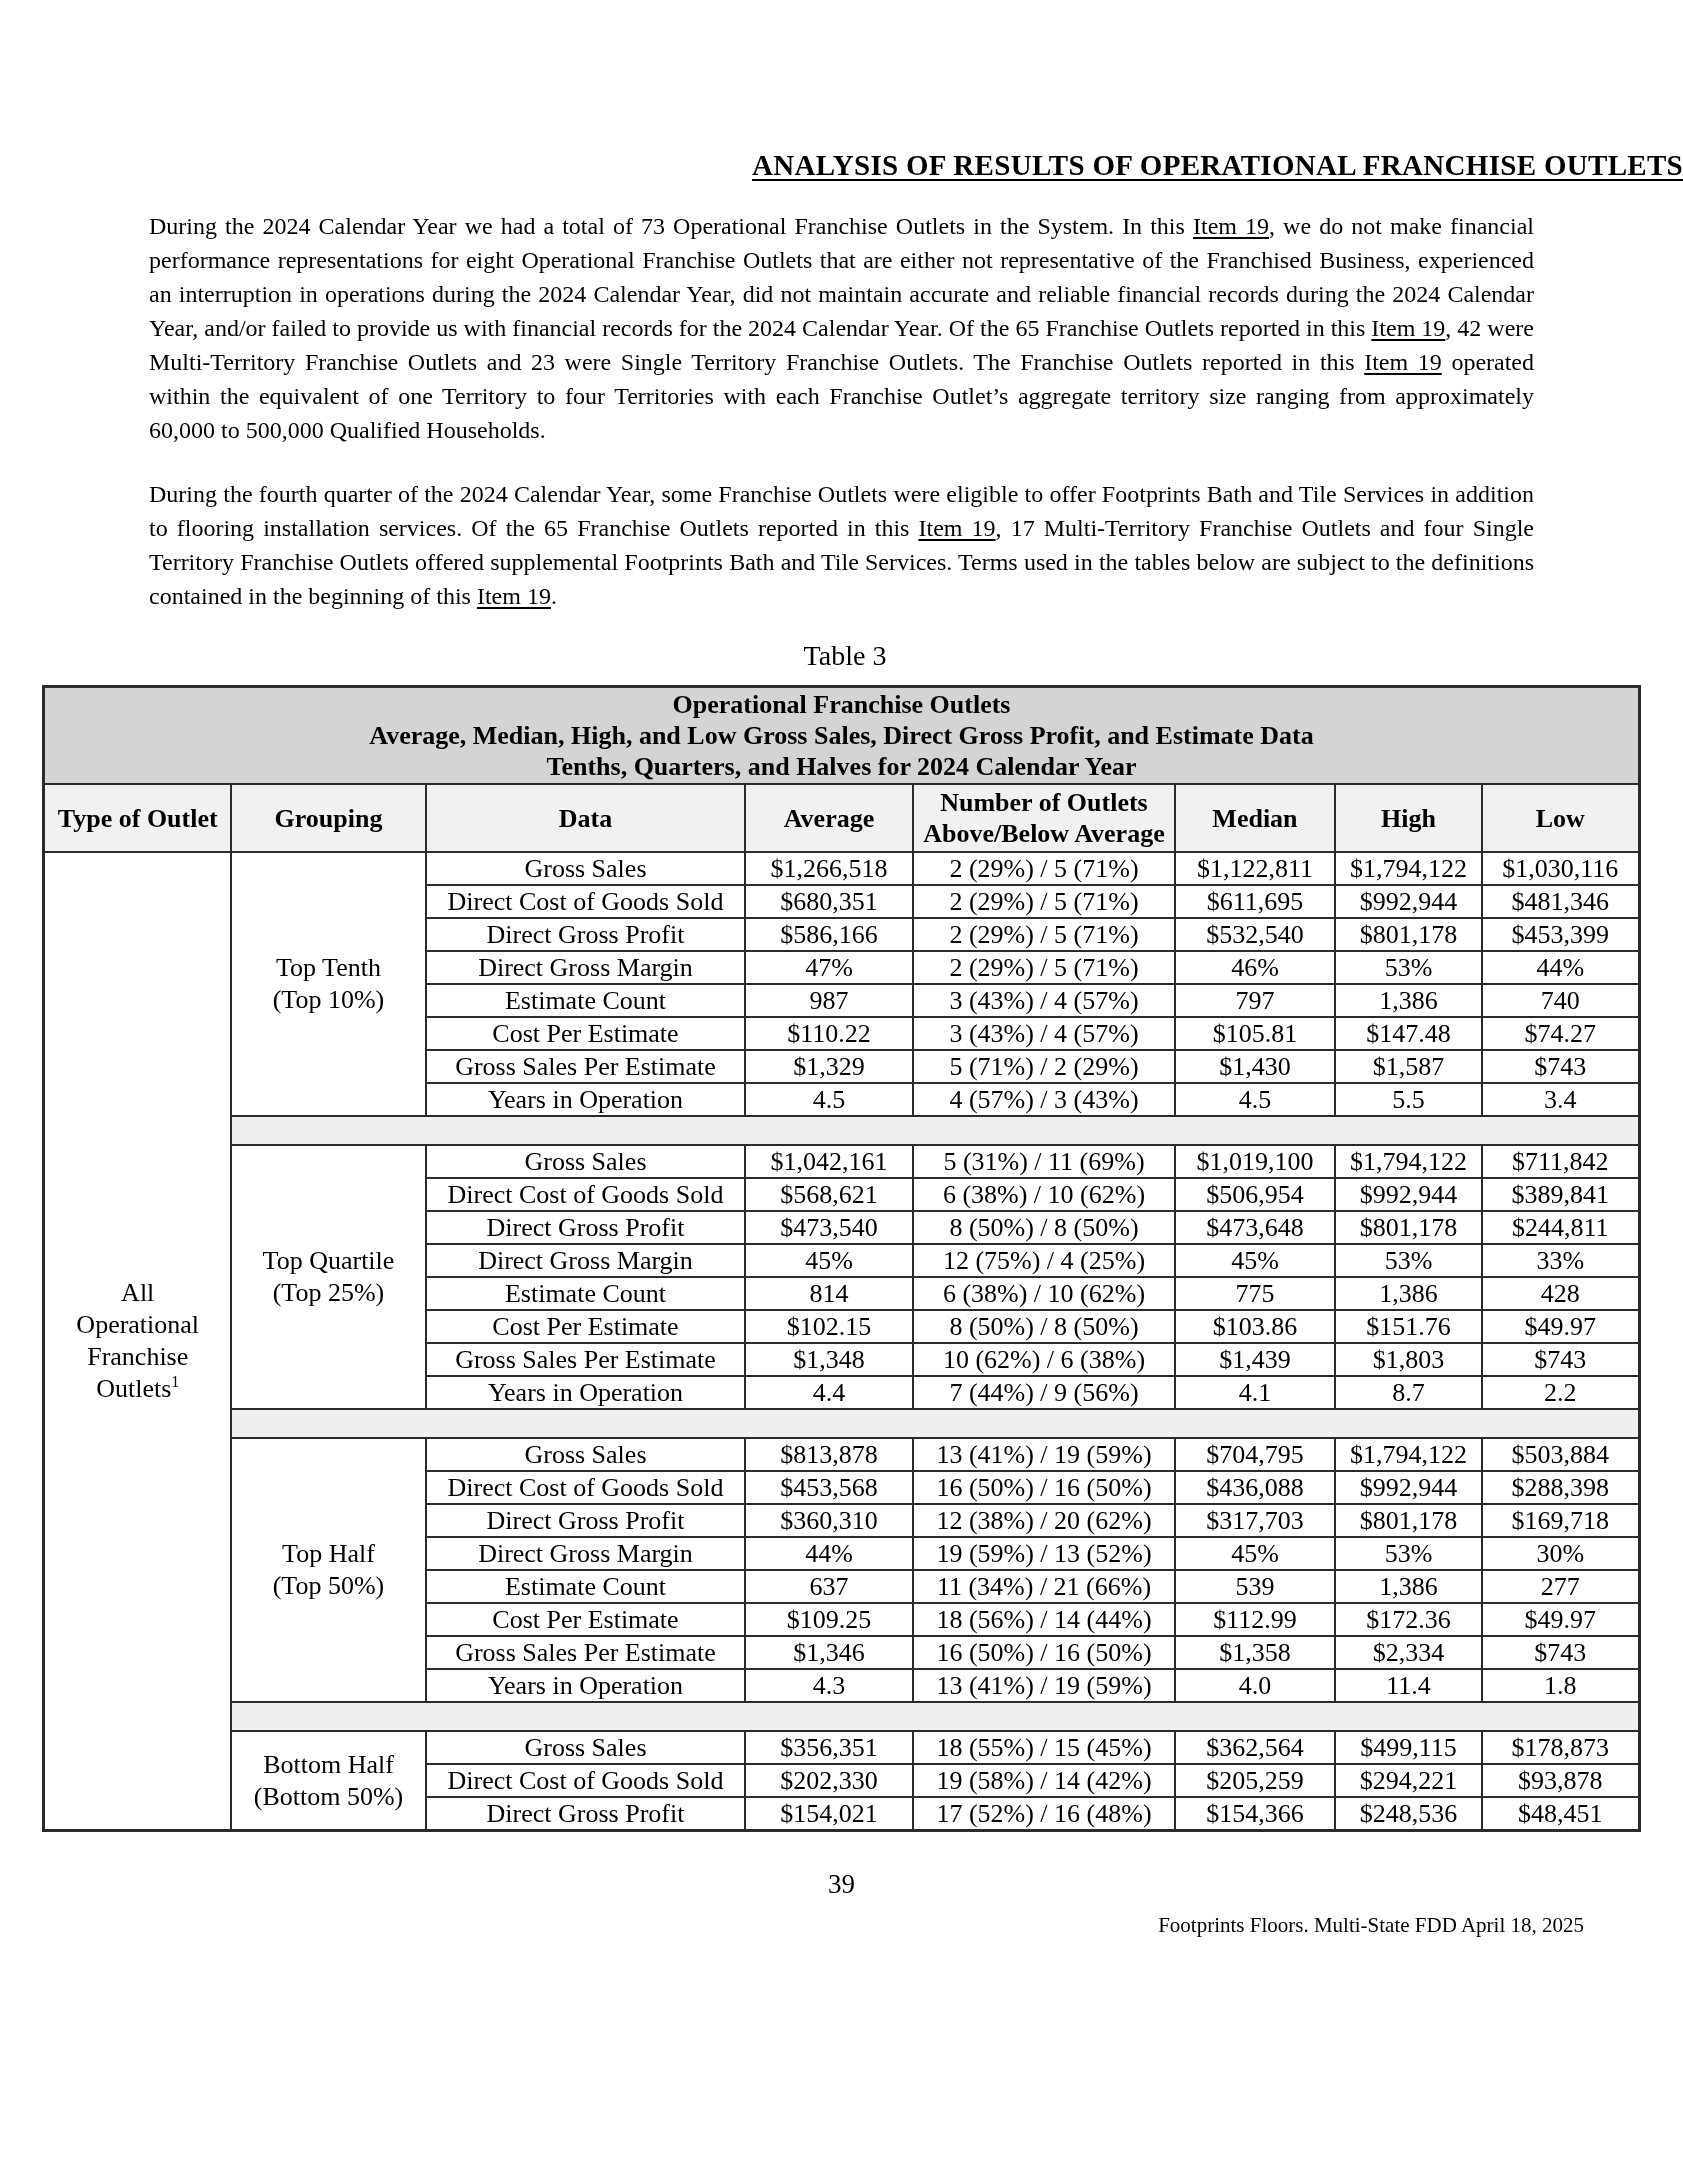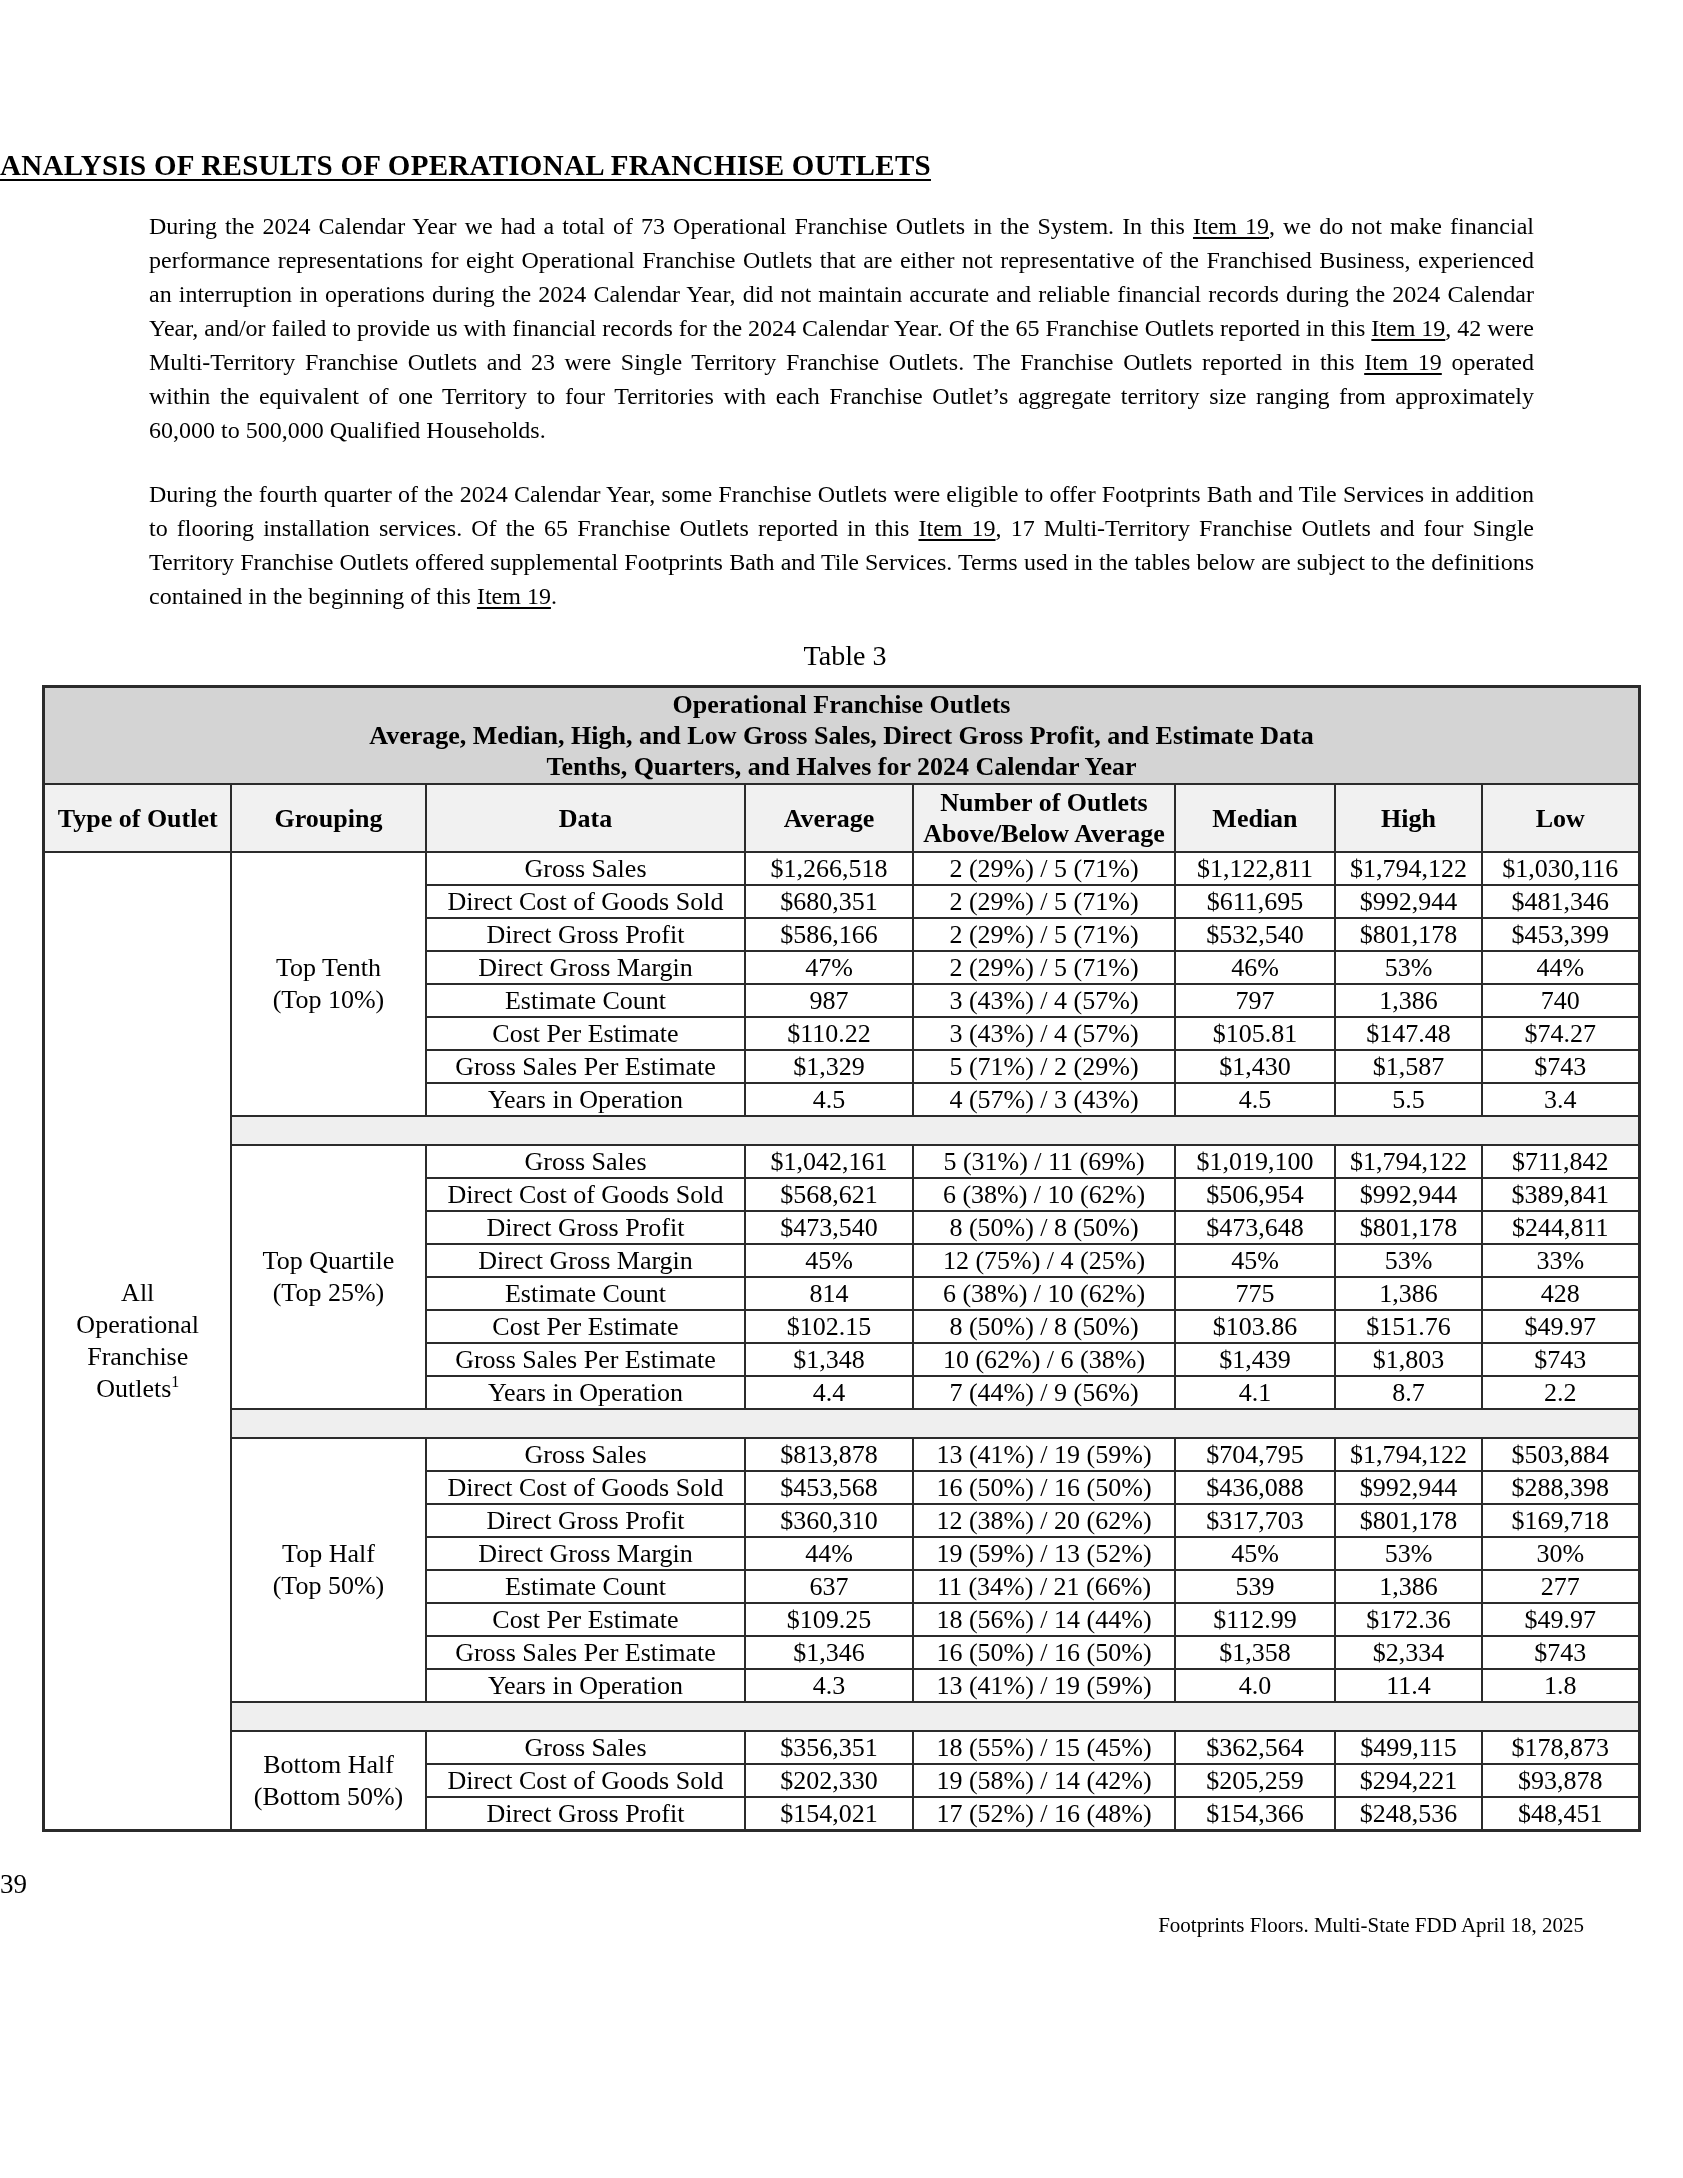--- a/index.html
+++ b/index.html
@@ -13,7 +13,7 @@
     position:relative;box-sizing:border-box;padding-top:147px;overflow:hidden;
   }
   .doc-title{
-    text-align:left;font-size:29px;font-weight:bold;line-height:36px;letter-spacing:0.3px;
+    text-align:right;font-size:29px;font-weight:bold;line-height:36px;letter-spacing:0.3px;
   }
   .doc-title .u-title{text-decoration:underline;text-decoration-thickness:2px;text-underline-offset:4px;}
   .para{

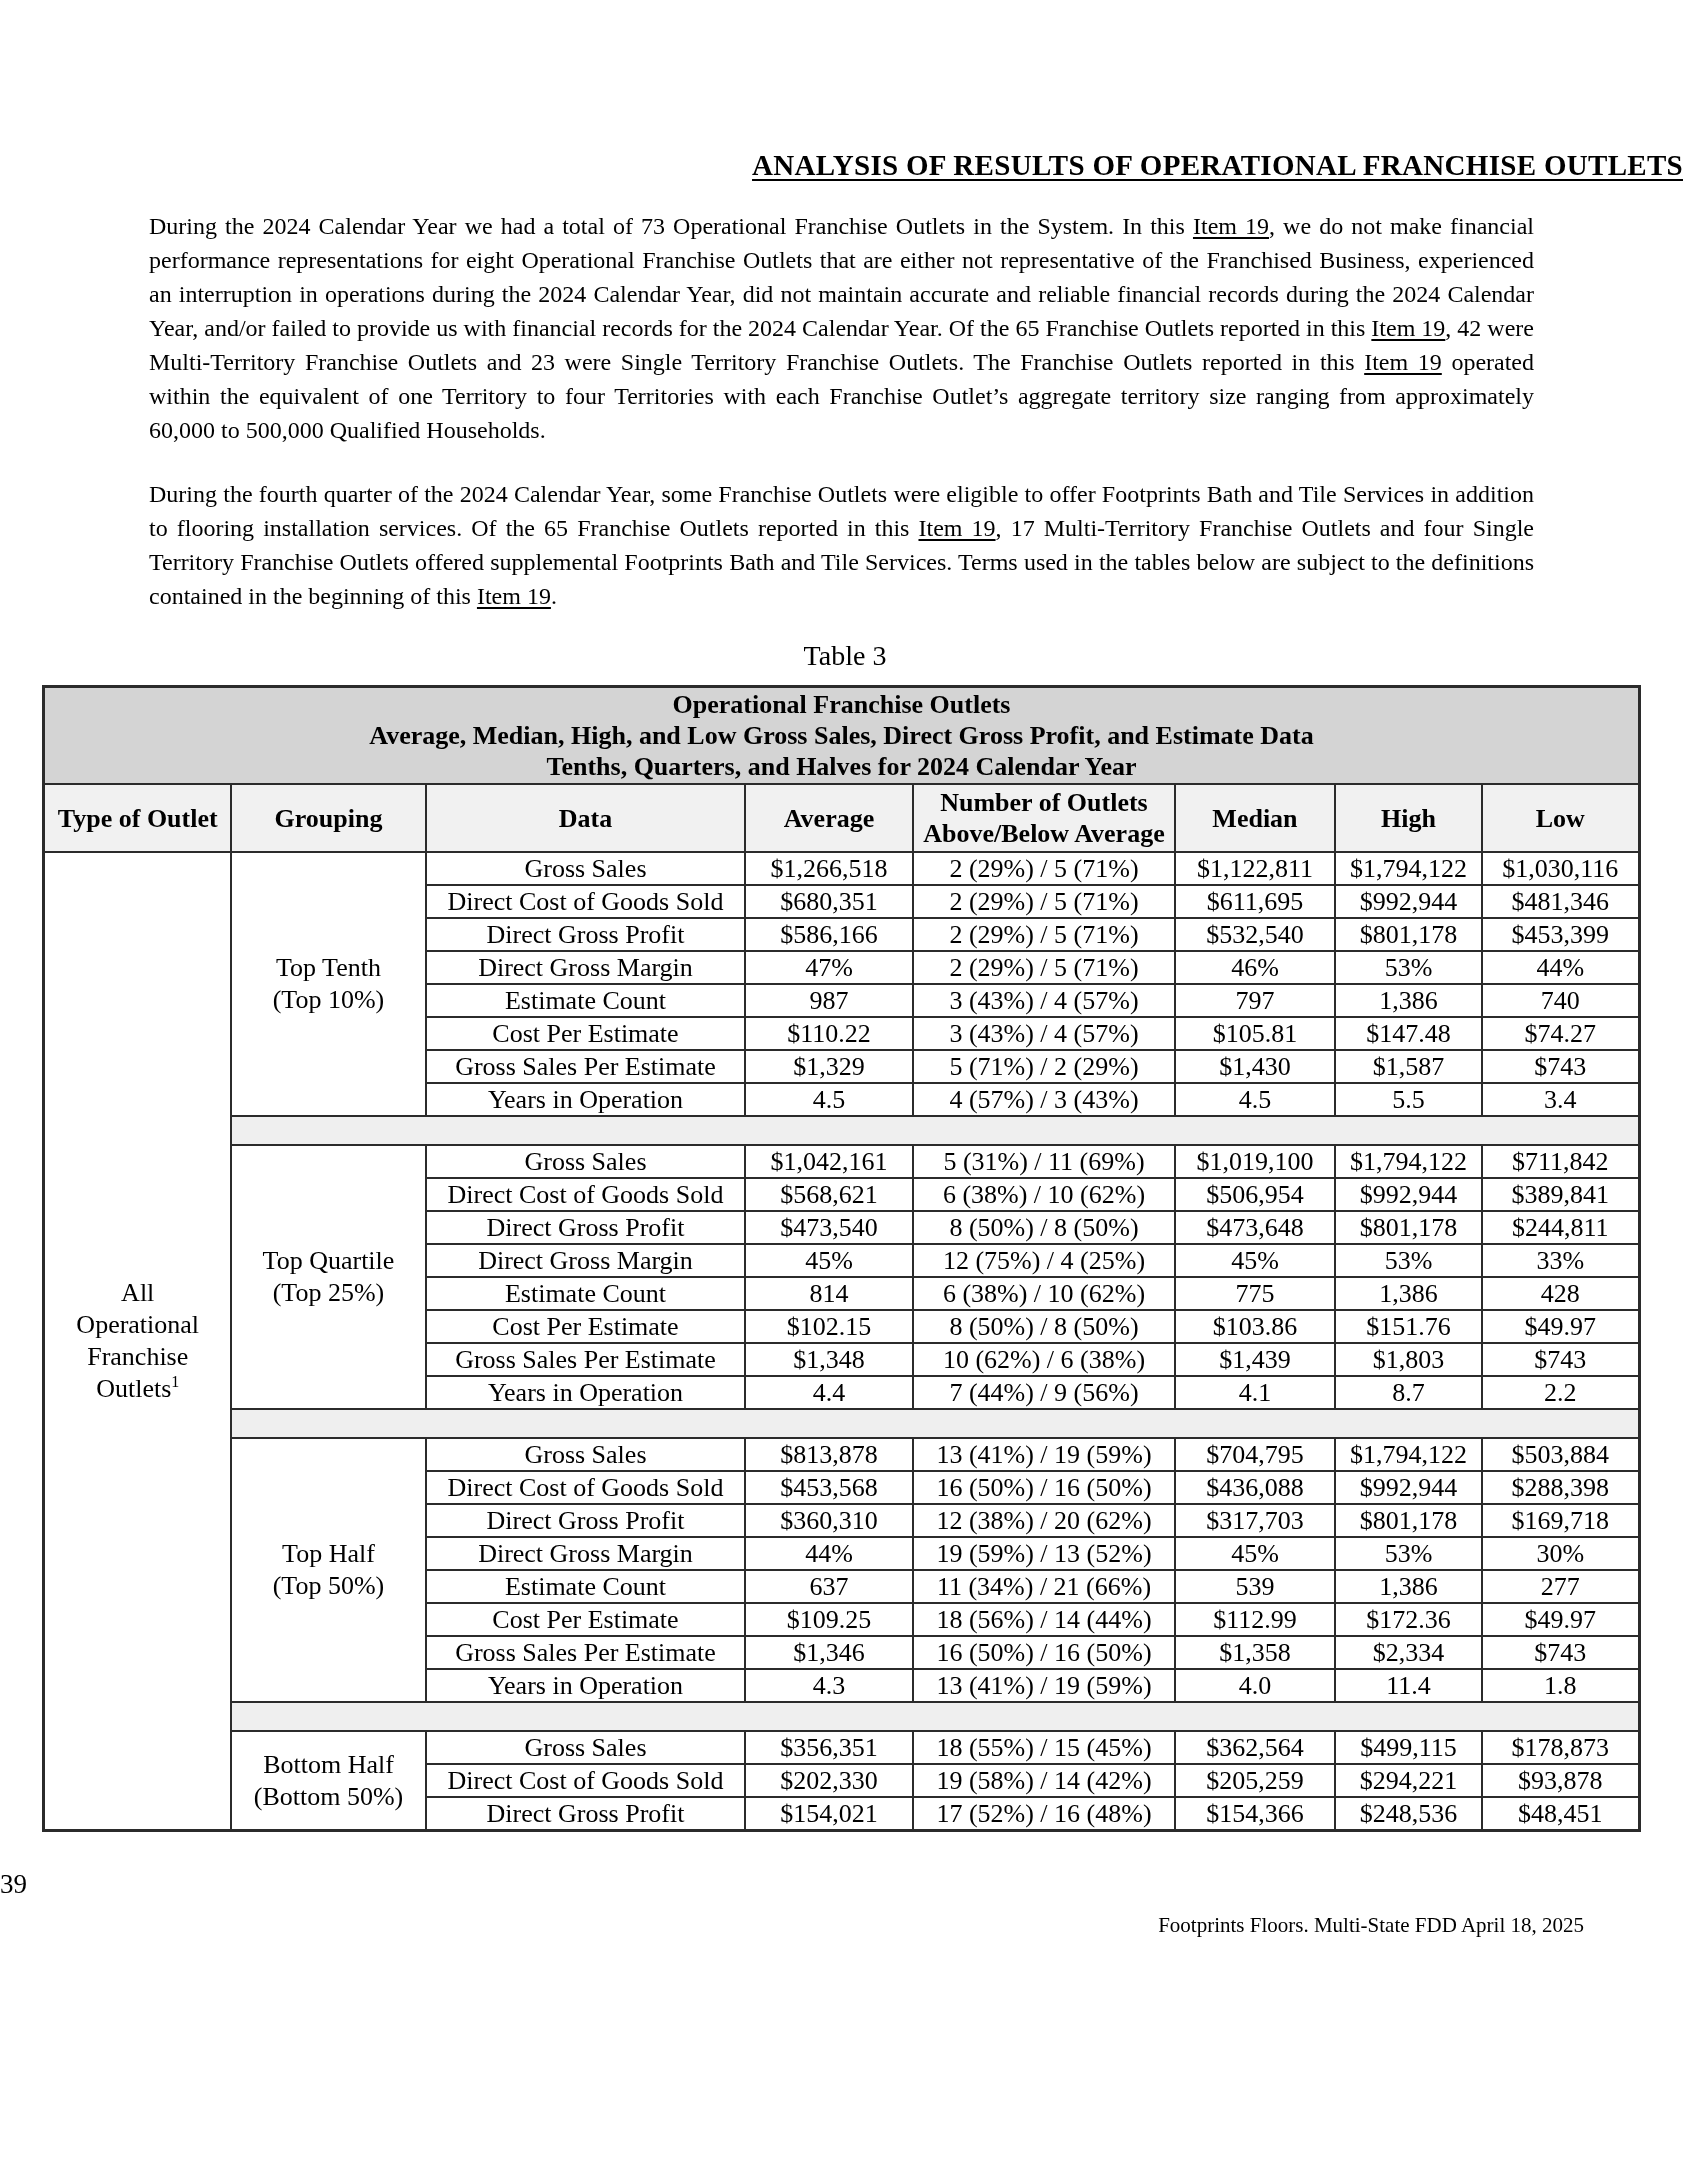--- a/index.html
+++ b/index.html
@@ -41,7 +41,7 @@
   td.type-cell{font-size:26px;line-height:32px;padding:0 8px;background:#fff;}
   td.type-cell sup{font-size:16px;line-height:0;}
   tr.spacer td{background:var(--spacer-bg);height:27px;padding:0;}
-  .page-number{margin-top:36px;text-align:left;font-size:27px;line-height:32px;}
+  .page-number{margin-top:36px;text-align:center;font-size:27px;line-height:32px;}
   .doc-footer{margin-top:12px;text-align:right;font-size:21px;line-height:26px;padding-right:99px;}
 </style>
 </head>

